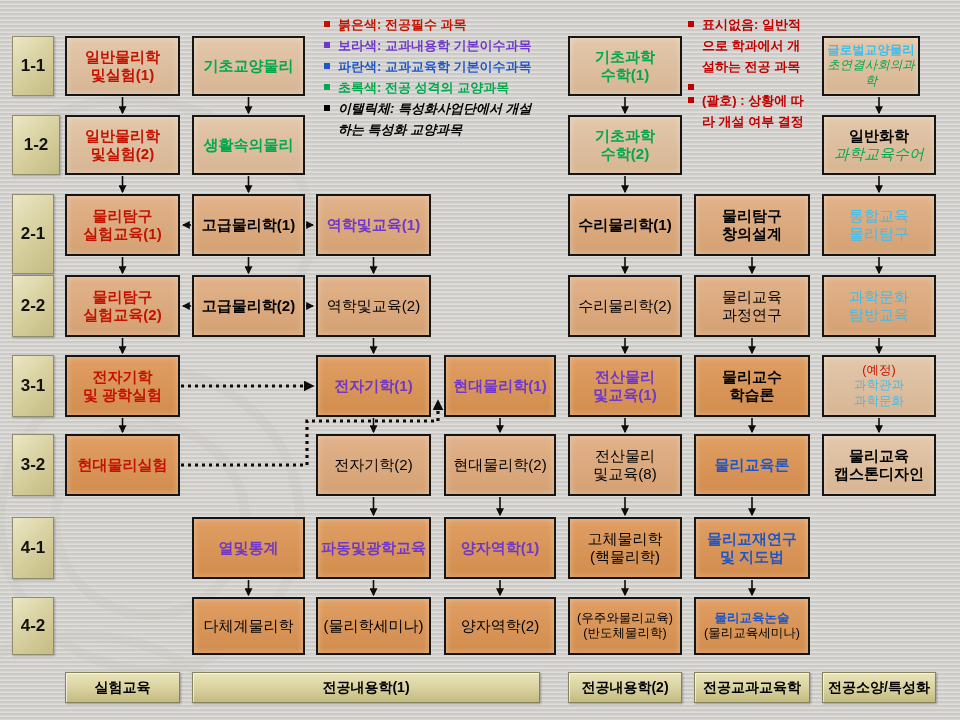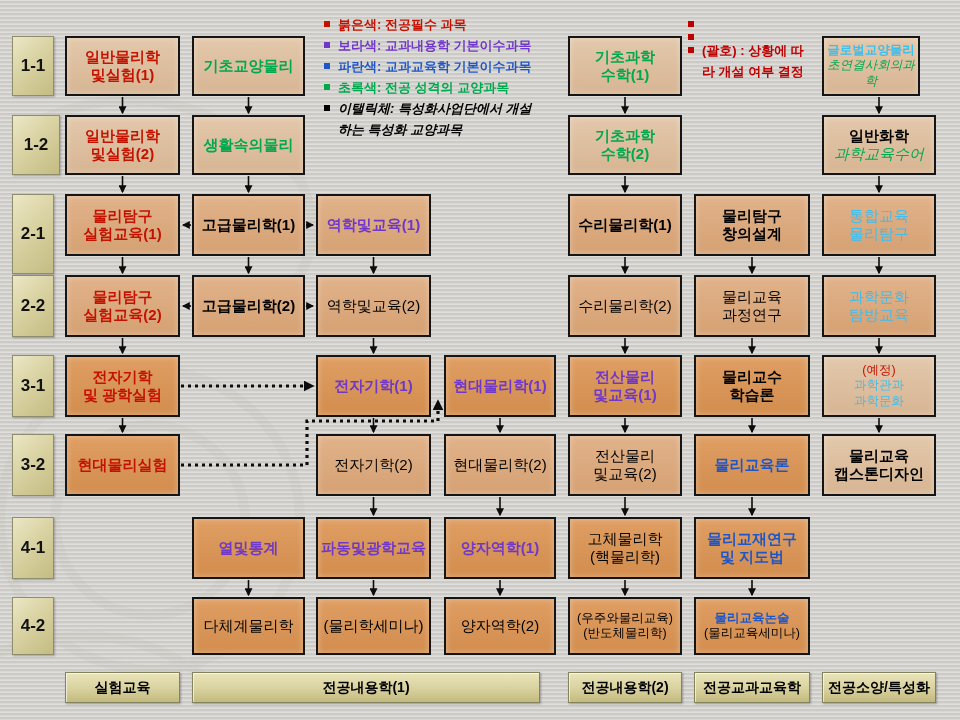--- a/index.html
+++ b/index.html
@@ -98,6 +98,11 @@
   <div id="legend-right" class="legend" style="left:688px;top:14px;width:128px;">
       <div class="lg-item">
         <span class="lg-bullet" style="background: rgb(191, 0, 0);"></span>
+        <div class="lg-lines" style="color: rgb(191, 0, 0);">
+          <span>표시없음: 일반적</span>
+          <span>으로 학과에서 개</span>
+          <span>설하는 전공 과목</span>
+        </div>
       </div>
       <div class="lg-item">
         <span class="lg-bullet" style="background: rgb(191, 0, 0);"></span>

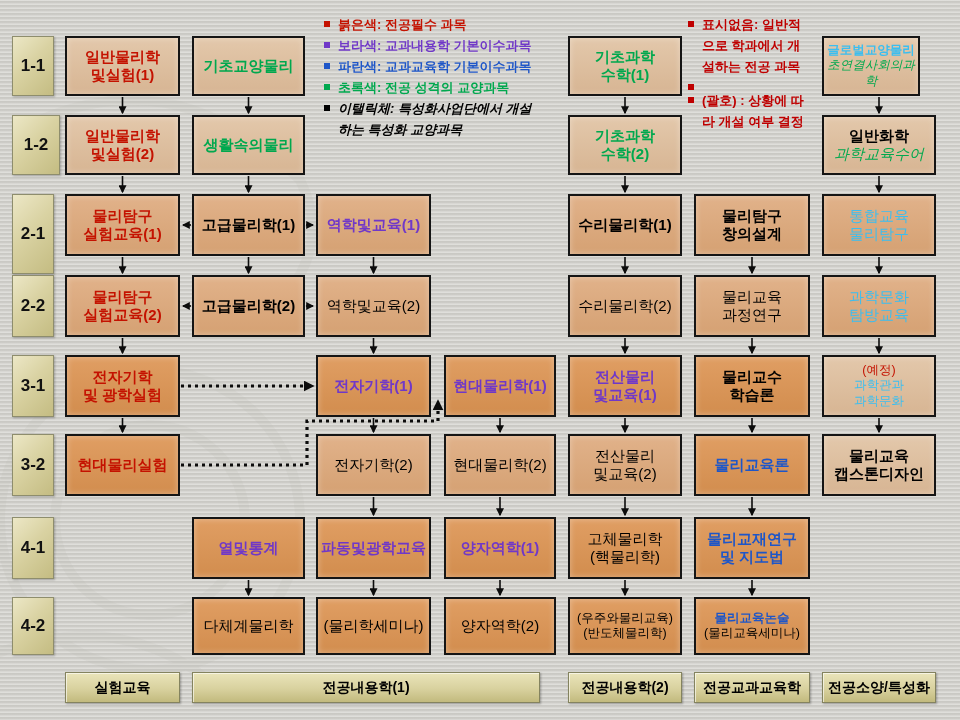--- a/index.html
+++ b/index.html
@@ -233,7 +233,7 @@
       </div>
       <div class="box fill-mid" style="left: 568px; top: 434px; width: 114px; height: 62px;">
         <span style="color: rgb(0, 0, 0);">전산물리</span>
-        <span style="color: rgb(0, 0, 0);">및교육(2)</span>
+        <span style="color: rgb(0, 0, 0);">및교육(8)</span>
       </div>
       <div class="box fill-dark" style="left: 694px; top: 434px; width: 116px; height: 62px;">
         <span style="color: rgb(30, 86, 200); font-weight: bold;">물리교육론</span>

